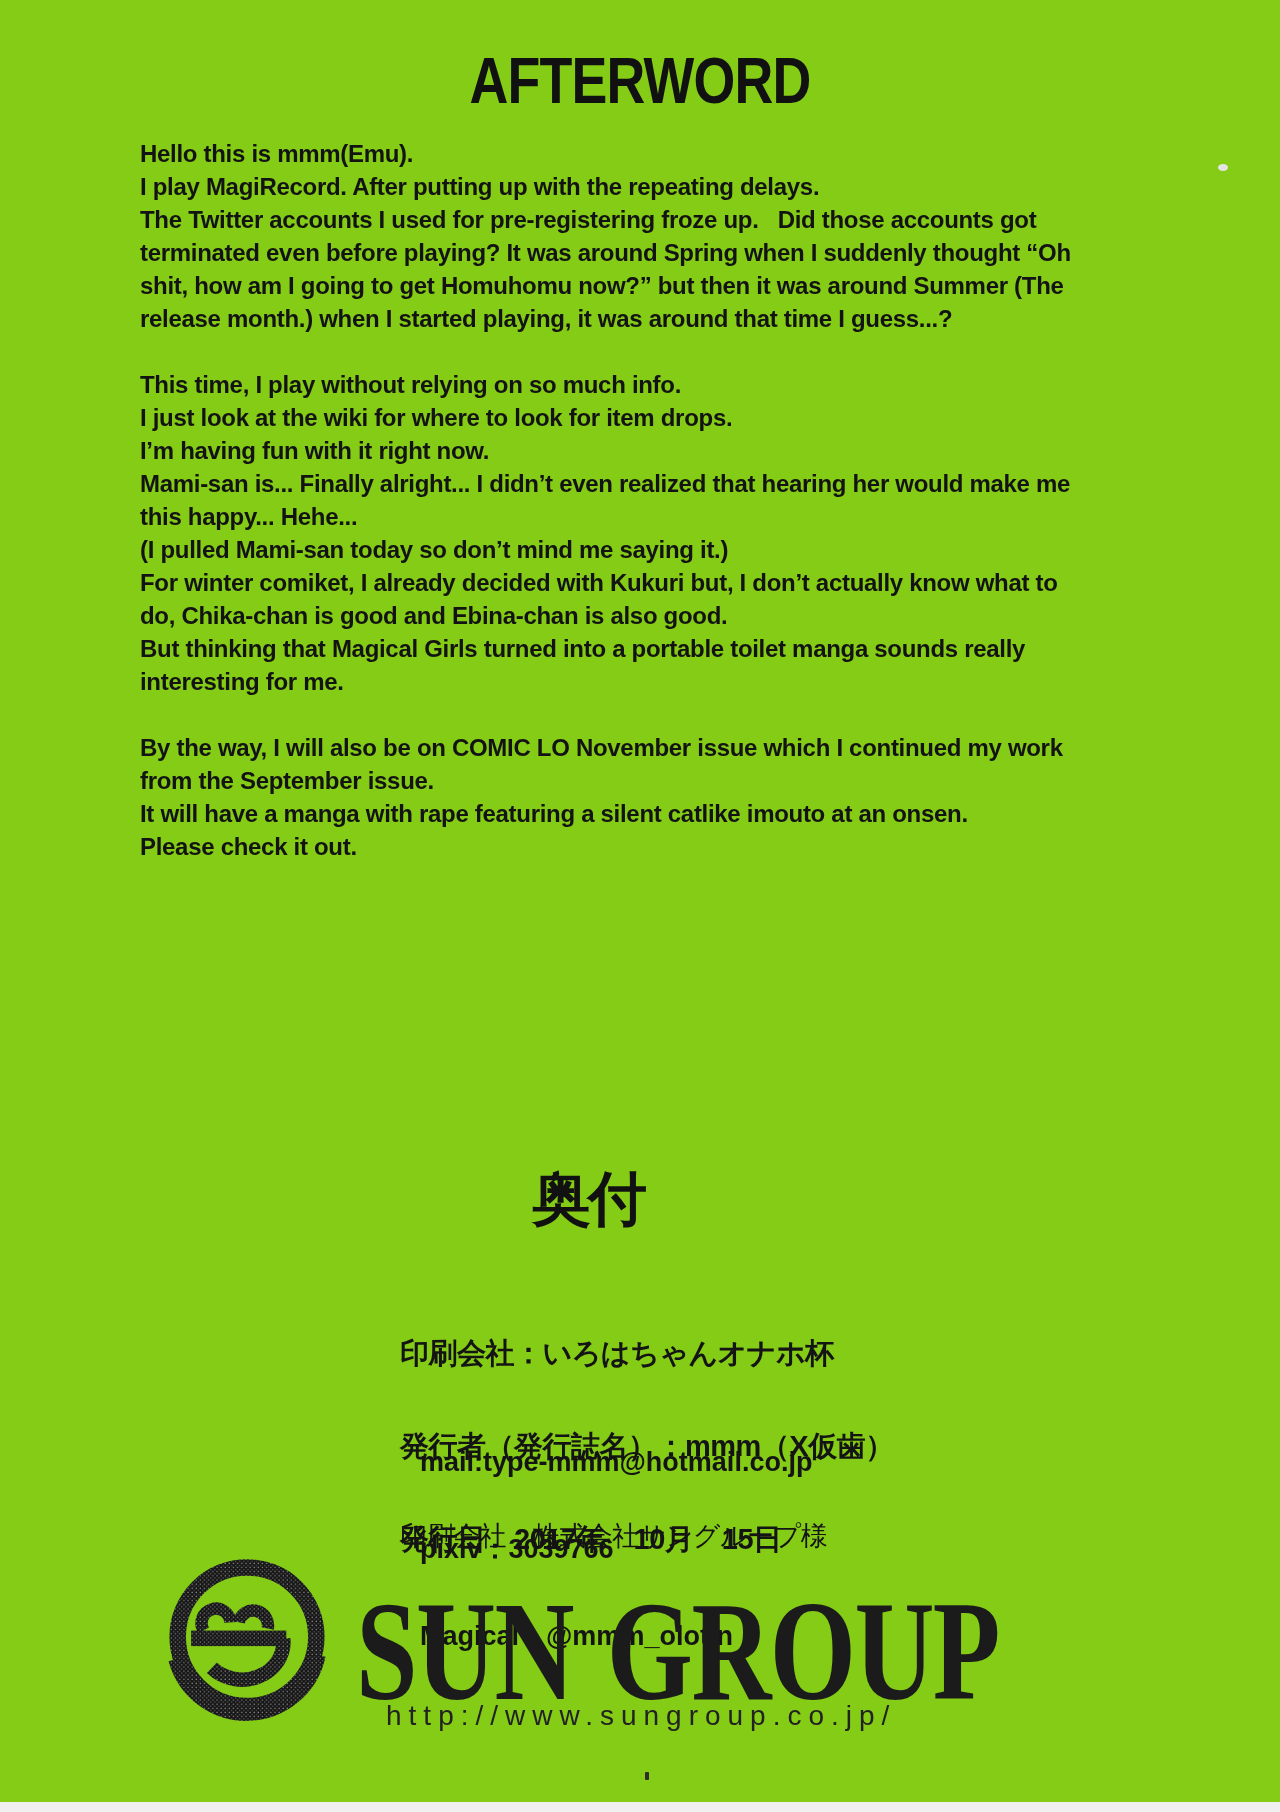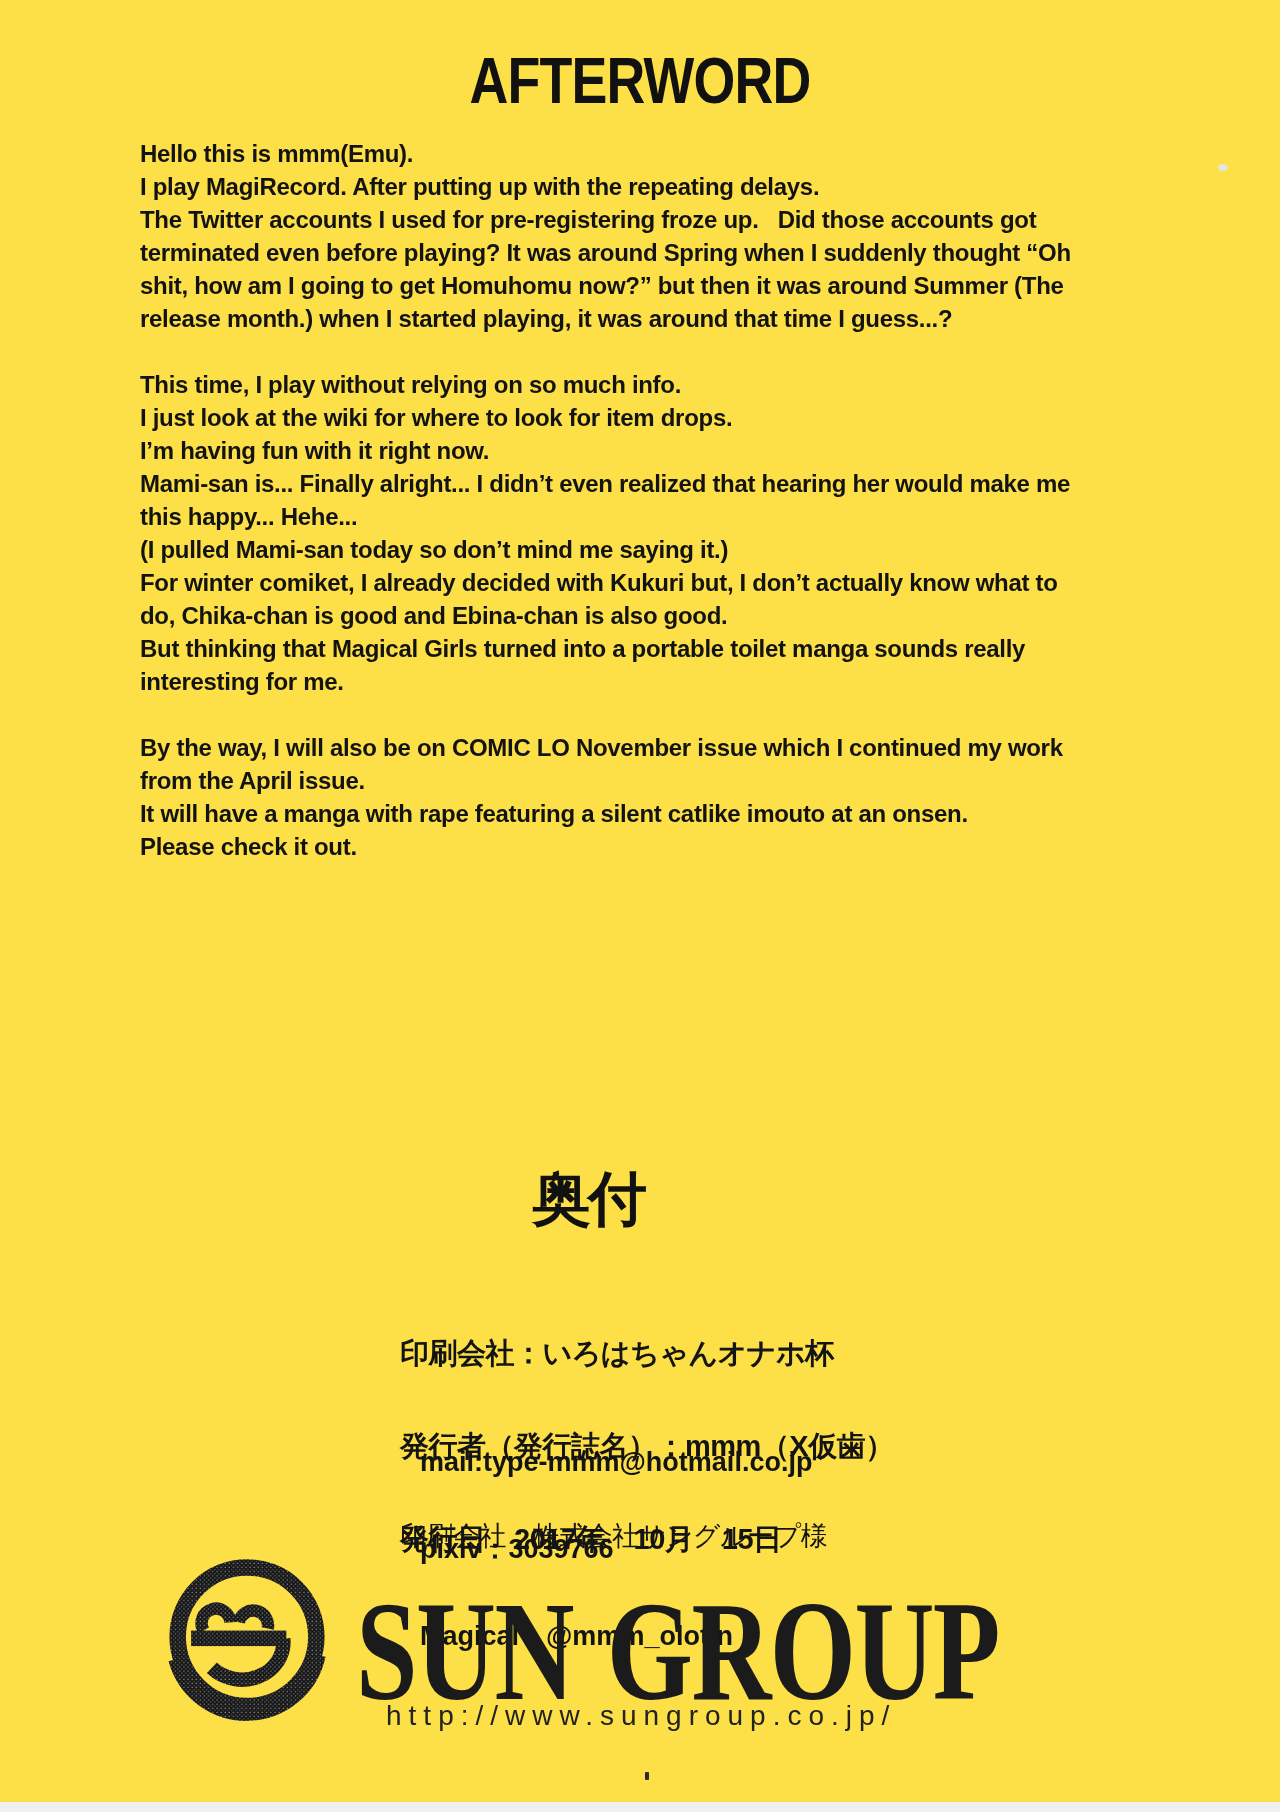--- a/index.html
+++ b/index.html
@@ -5,7 +5,7 @@
   html,body { margin:0; padding:0; background:#ffffff; }
   .page {
     position:relative; width:1280px; height:1812px;
-    background:#fde047; color:#161616; overflow:hidden;
+    background:#84cc16; color:#161616; overflow:hidden;
     font-family:"Liberation Sans", sans-serif;
   }
   .title {

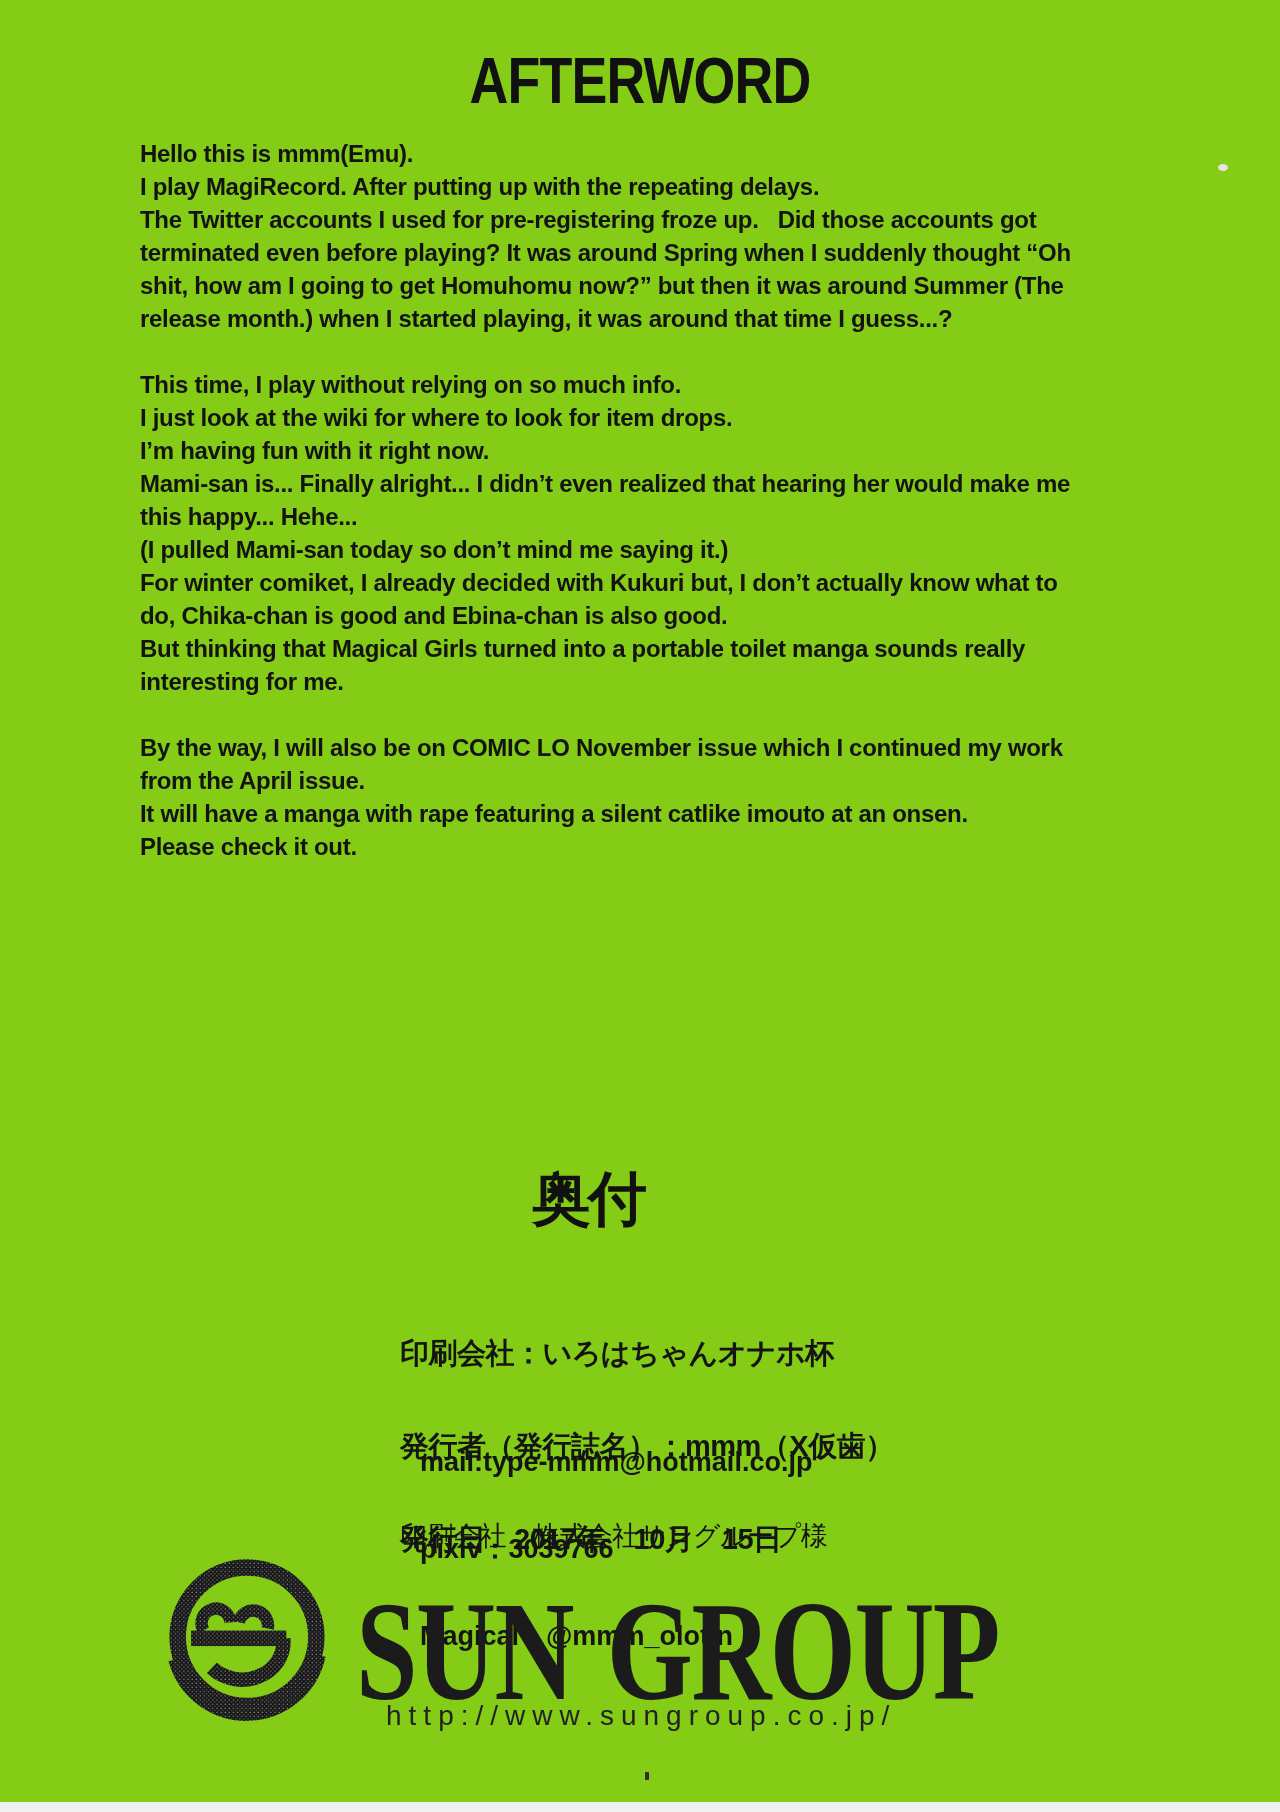--- a/index.html
+++ b/index.html
@@ -89,7 +89,7 @@
 But thinking that Magical Girls turned into a portable toilet manga sounds really
 interesting for me.</p>
     <p>By the way, I will also be on COMIC LO November issue which I continued my work
-from the April issue.
+from the September issue.
 It will have a manga with rape featuring a silent catlike imouto at an onsen.
 Please check it out.</p>
   </div>

